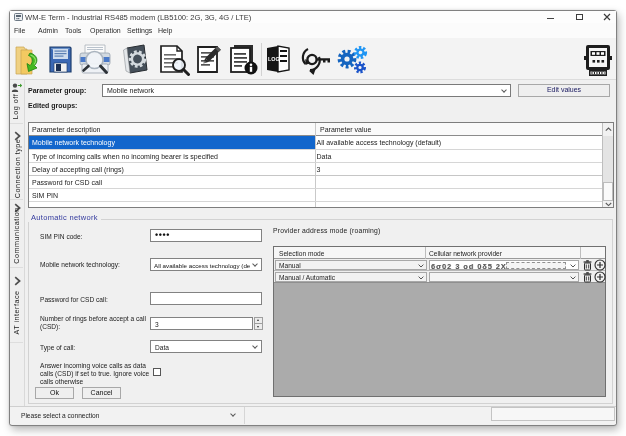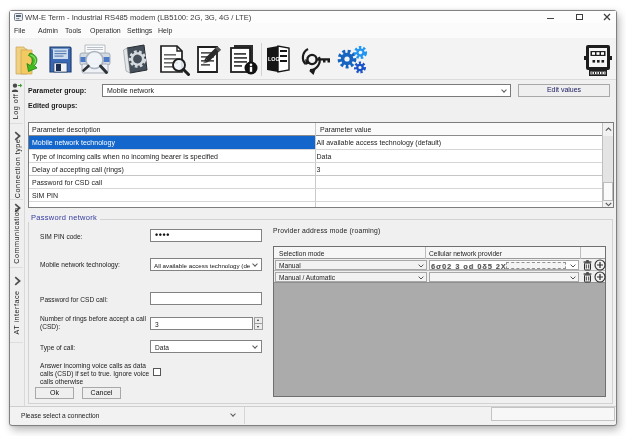--- a/index.html
+++ b/index.html
@@ -263,7 +263,7 @@
   </div>
 
   <div class="abs" style="left:18.0px;top:208.0px;width:585px;height:185px;border:1px solid #d2d2d2;"></div>
-  <div class="abs" style="left:18px;top:201.5px;background:#f0f0f0;padding:0 3px;color:#333a9e;font-size:7.5px;letter-spacing:0.3px;">Password network</div>
+  <div class="abs" style="left:18px;top:201.5px;background:#f0f0f0;padding:0 3px;color:#333a9e;font-size:7.5px;letter-spacing:0.3px;">Automatic network</div>
 
   <div class="abs t65" style="left:30.0px;top:222.0px;">SIM PIN code:</div>
   <div class="abs field" style="left:140.0px;top:218.0px;width:112px;height:13px;">

